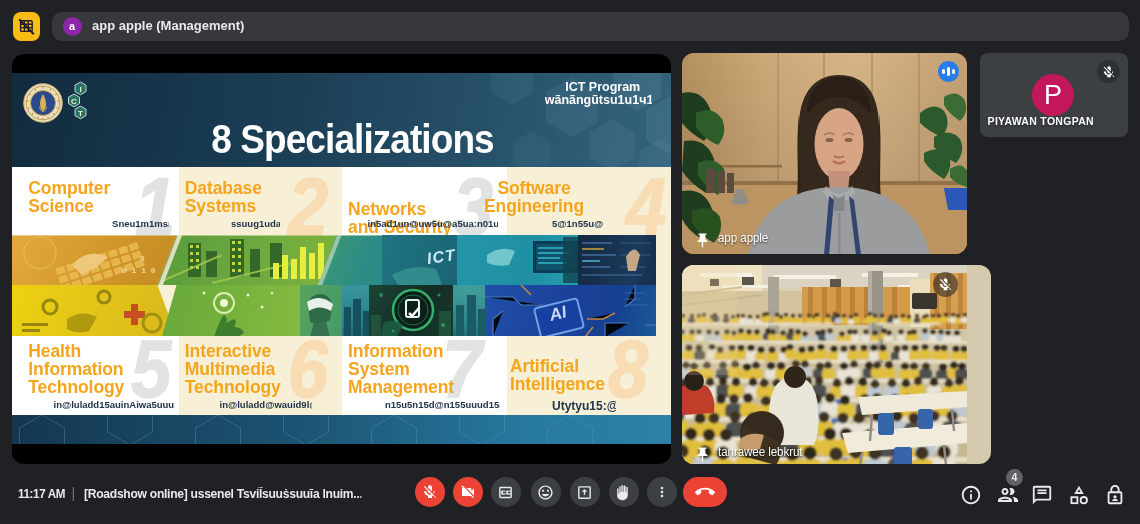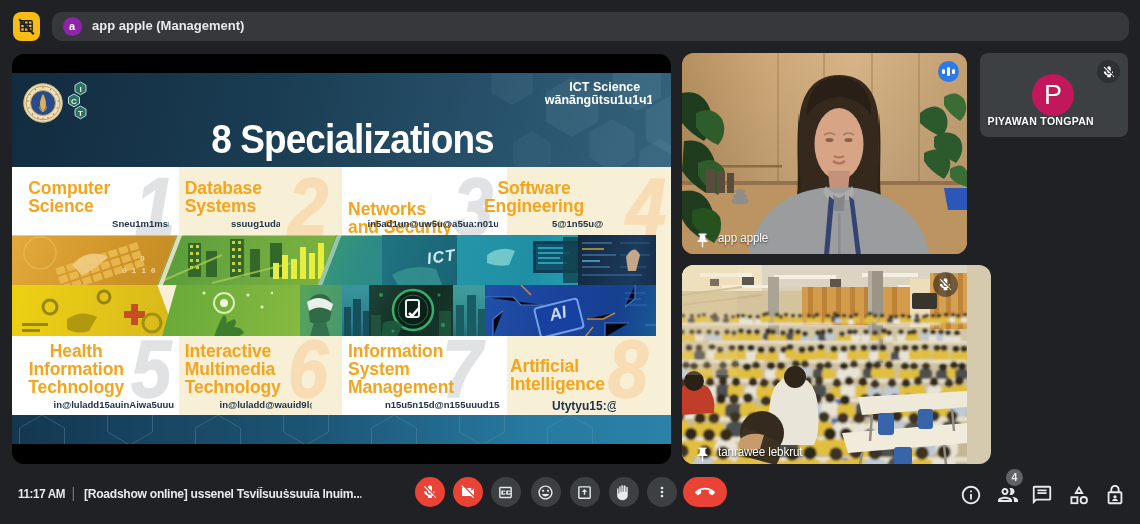--- a/index.html
+++ b/index.html
@@ -74,7 +74,7 @@
  </g>
 </svg>
 <div class="abs" style="left:0;left:11px;top:43.5px;width:659px;text-align:center;color:#fff;font-size:40px;font-weight:bold;letter-spacing:-1px;transform:scaleX(0.925);transform-origin:center;">8 Specializations</div>
-<div class="abs" style="right:30.8px;top:7px;color:#fff;font-size:12.5px;font-weight:bold;">ICT Science</div>
+<div class="abs" style="right:30.8px;top:7px;color:#fff;font-size:12.5px;font-weight:bold;">ICT Program</div>
 <div class="abs" style="right:19.3px;top:20px;color:#fff;font-size:12.5px;font-weight:bold;width:107px;overflow:hidden;white-space:nowrap;">wãnãngũtsu1u1ч1ãtî</div>
 </div>
 <div class="abs" style="left:0;top:94px;width:166.7px;height:68px;background:#fff"></div>

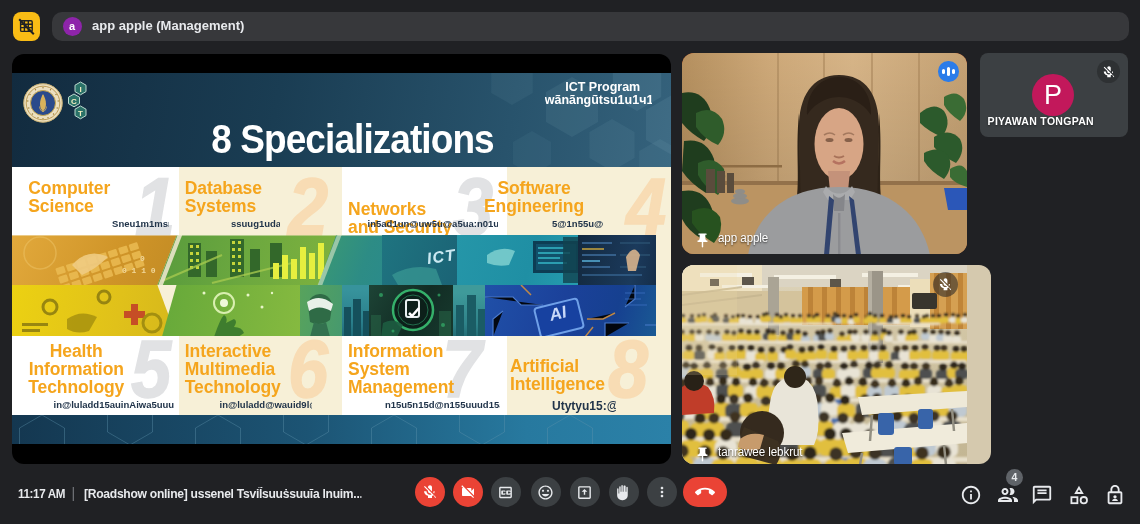--- a/index.html
+++ b/index.html
@@ -93,7 +93,7 @@
 <div class="abs title" style="left:172.8px;top:106.7px;">Database<br>Systems</div>
 <div class="abs title" style="left:336.1px;top:100px;margin-top:28px;">Networks<br>and Security</div>
 <div class="abs title" style="left:472px;top:106.7px;text-align:center;">Software<br>Engineering</div>
-<div class="abs title" style="left:16.3px;top:269.9px;text-align:center;">Health<br>Information<br>Technology</div>
+<div class="abs title" style="left:16.3px;top:269.9px;">Health<br>Information<br>Technology</div>
 <div class="abs title" style="left:172.8px;top:269.9px;">Interactive<br>Multimedia<br>Technology</div>
 <div class="abs title" style="left:336.1px;top:269.9px;">Information<br>System<br>Management</div>
 <div class="abs title" style="left:497.9px;top:269.9px;margin-top:15px;">Artificial<br>Intelligence</div>

